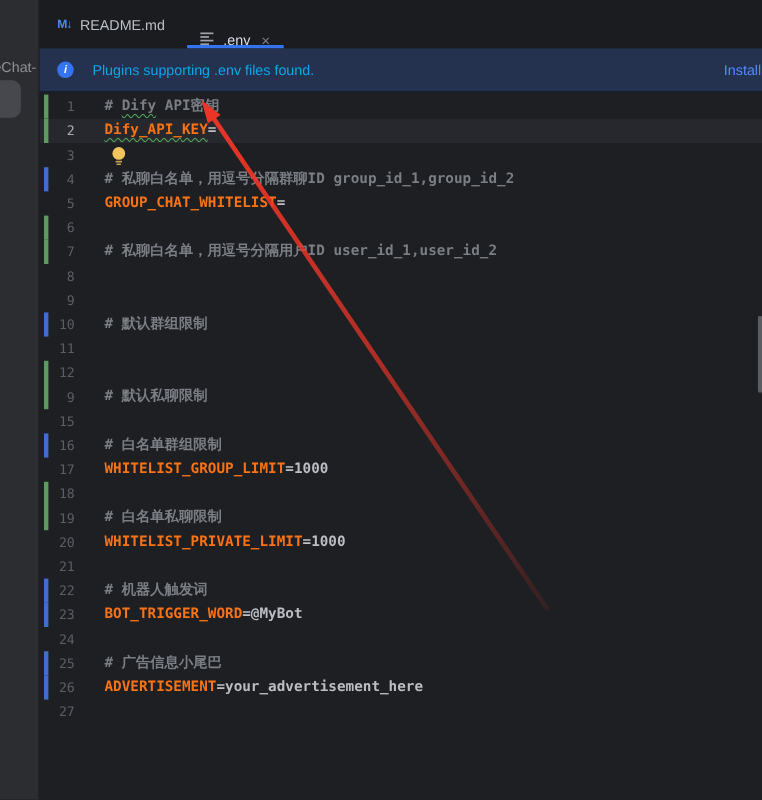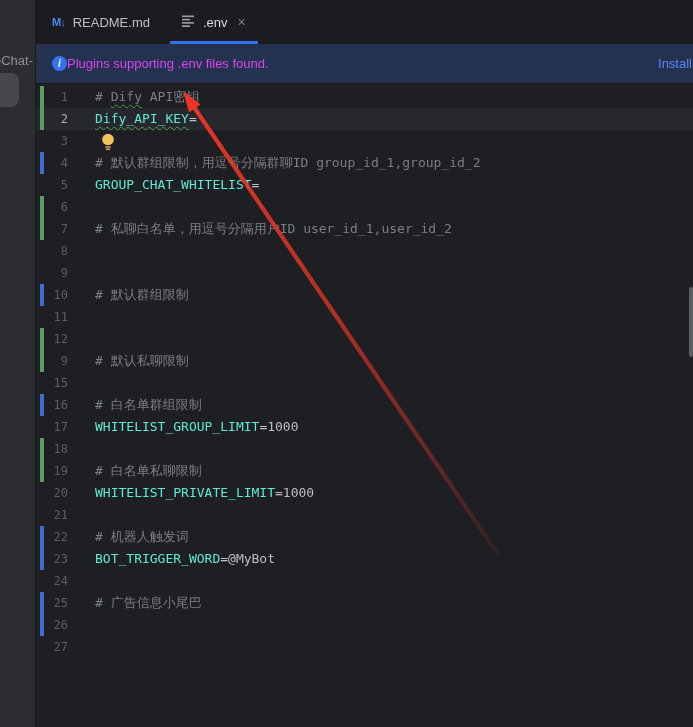--- a/index.html
+++ b/index.html
@@ -25,7 +25,7 @@
     background:#1A1C1F; display:flex; align-items:stretch; }
   .tab { position:relative; display:flex; align-items:center; gap:8px;
     padding:0 16px; font-size:13px; color:#BCC0C6; cursor:default; }
-  .tab.active { color:#D8DEE7; }
+  .tab.active { color:#D8DEE7;align-items:flex-end; }
   .tab.active::after { content:''; position:absolute; left:4px; right:4px; bottom:0;
     height:3px; background:#3574F0; border-radius:1px; }
   .md-icon { font-size:11px; font-weight:bold; color:#4E8BF0; letter-spacing:-1px; }

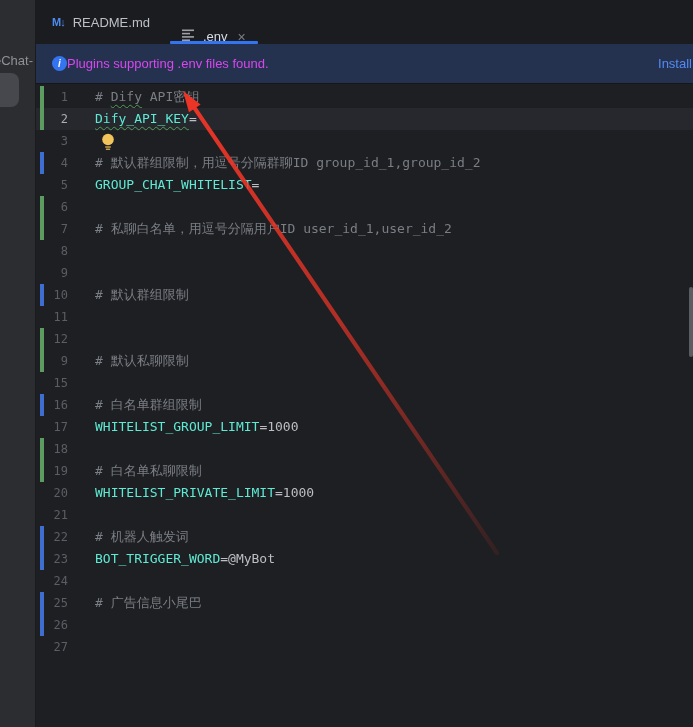--- a/index.html
+++ b/index.html
@@ -39,7 +39,7 @@
   .info-icon { width:15px; height:15px; border-radius:50%; background:#3574F0;
     color:#fff; font-size:10px; font-weight:bold; font-style:italic;
     display:flex; align-items:center; justify-content:center; flex:0 0 auto; }
-  .banner-text { margin-left:0; font-size:13px; color:#d946ef; }
+  .banner-text { margin-left:17px; font-size:13px; color:#0ea5e9; }
   .banner-install { margin-left:auto; font-size:13px; color:#548AF7; white-space:nowrap;
     margin-right:-3px; cursor:pointer;text-align:right; }
 

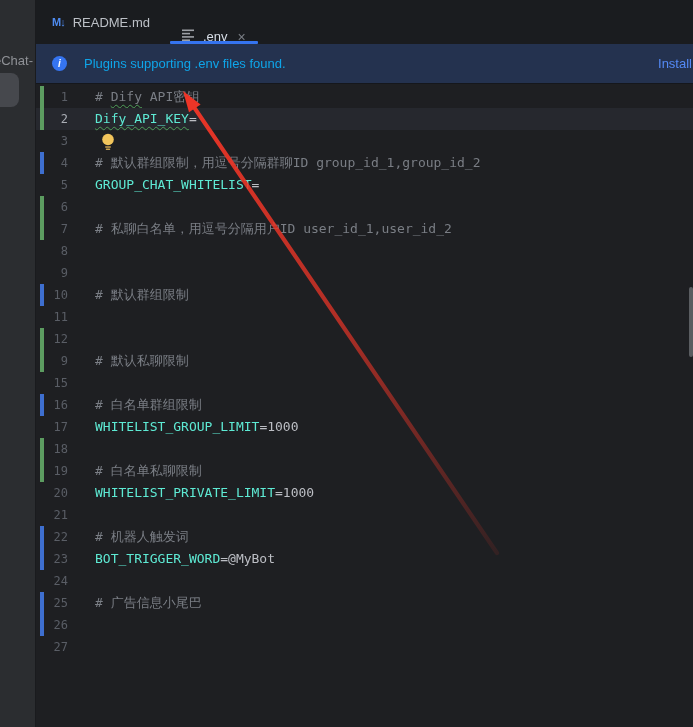--- a/index.html
+++ b/index.html
@@ -54,7 +54,7 @@
   .num { position:absolute; left:0; top:0; width:32px; text-align:right;
     color:#5A5E66; font-size:12px; }
   .row.current .num { color:#AAAEB5; }
-  .code { position:absolute; left:59px; top:0; white-space:pre; }
+  .code { position:absolute; left:59px; top:0; white-space:pre;font-weight:bold; }
   .c-comment { color:#7A7E85; }
   .c-key { color:#5eead4; }
   .c-plain { color:#BCBEC4; }

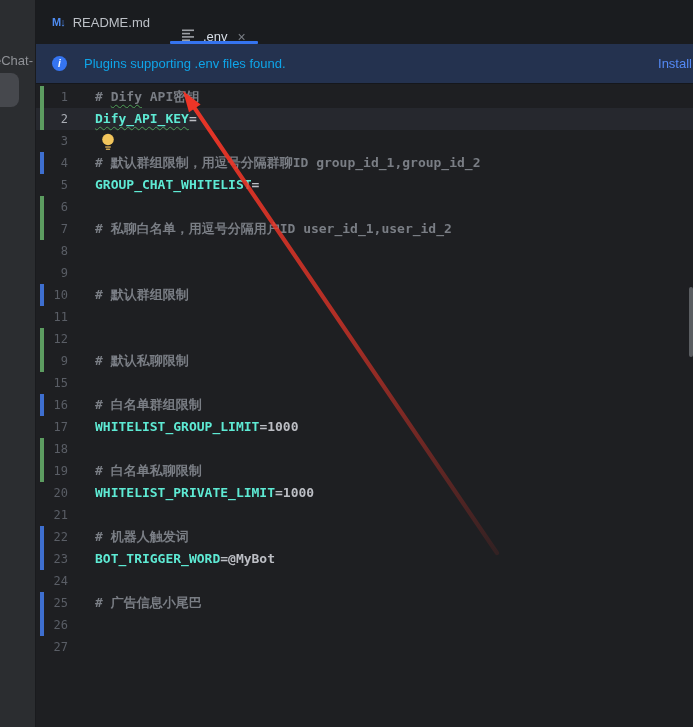--- a/index.html
+++ b/index.html
@@ -56,7 +56,7 @@
   .row.current .num { color:#AAAEB5; }
   .code { position:absolute; left:59px; top:0; white-space:pre;font-weight:bold; }
   .c-comment { color:#7A7E85; }
-  .c-key { color:#5eead4; }
+  .c-key { color:#f97316; }
   .c-plain { color:#BCBEC4; }
   .sq { text-decoration:underline wavy #4F9E58 1px; text-underline-offset:3px; }
 

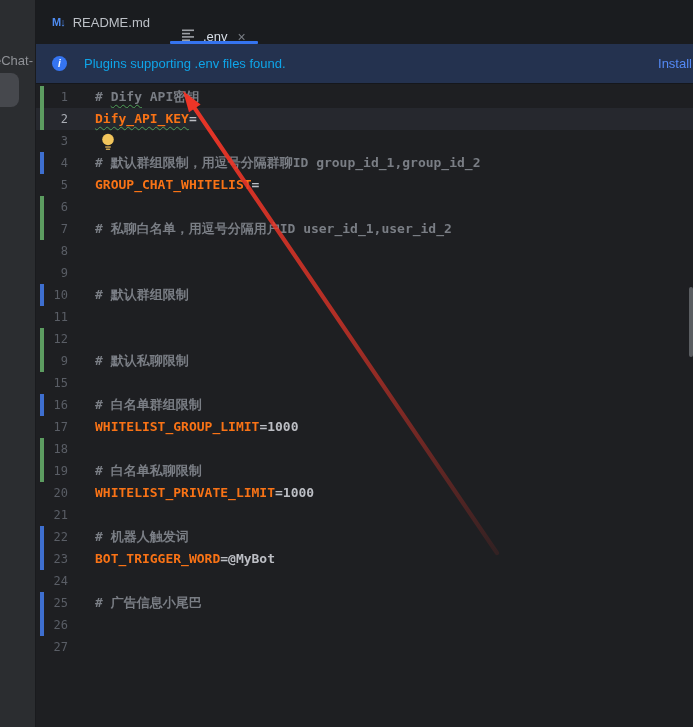--- a/index.html
+++ b/index.html
@@ -128,7 +128,7 @@
       <div class="row">
         <div class="mark blue"></div>
         <div class="num">4</div>
-        <div class="code"><span class="c-comment"># 默认群组限制，用逗号分隔群聊ID group_id_1,group_id_2</span></div>
+        <div class="code"><span class="c-comment"># 私聊白名单，用逗号分隔群聊ID group_id_1,group_id_2</span></div>
       </div>
       <div class="row">
         <div class="num">5</div>

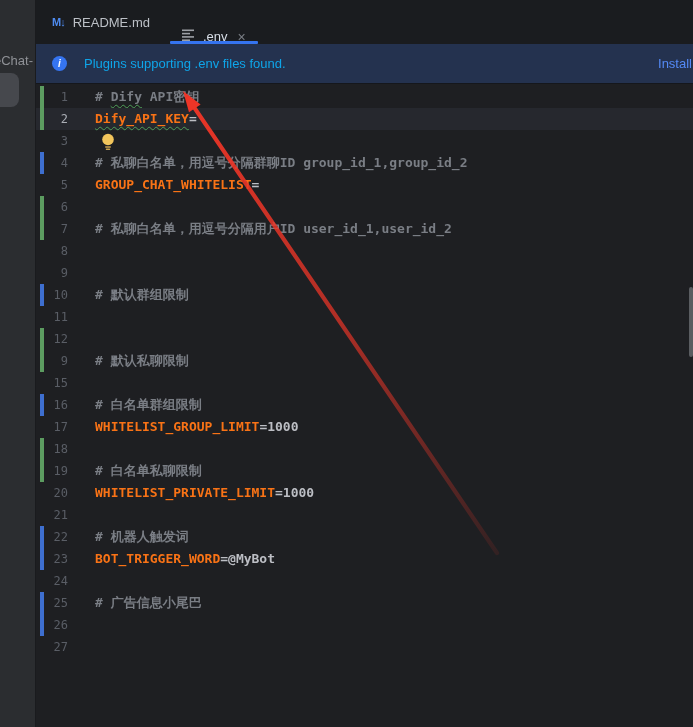--- a/index.html
+++ b/index.html
@@ -222,6 +222,7 @@
       <div class="row">
         <div class="mark blue"></div>
         <div class="num">26</div>
+        <div class="code"><span class="c-key">ADVERTISEMENT</span><span class="c-plain">=your_advertisement_here</span></div>
       </div>
       <div class="row">
         <div class="num">27</div>

